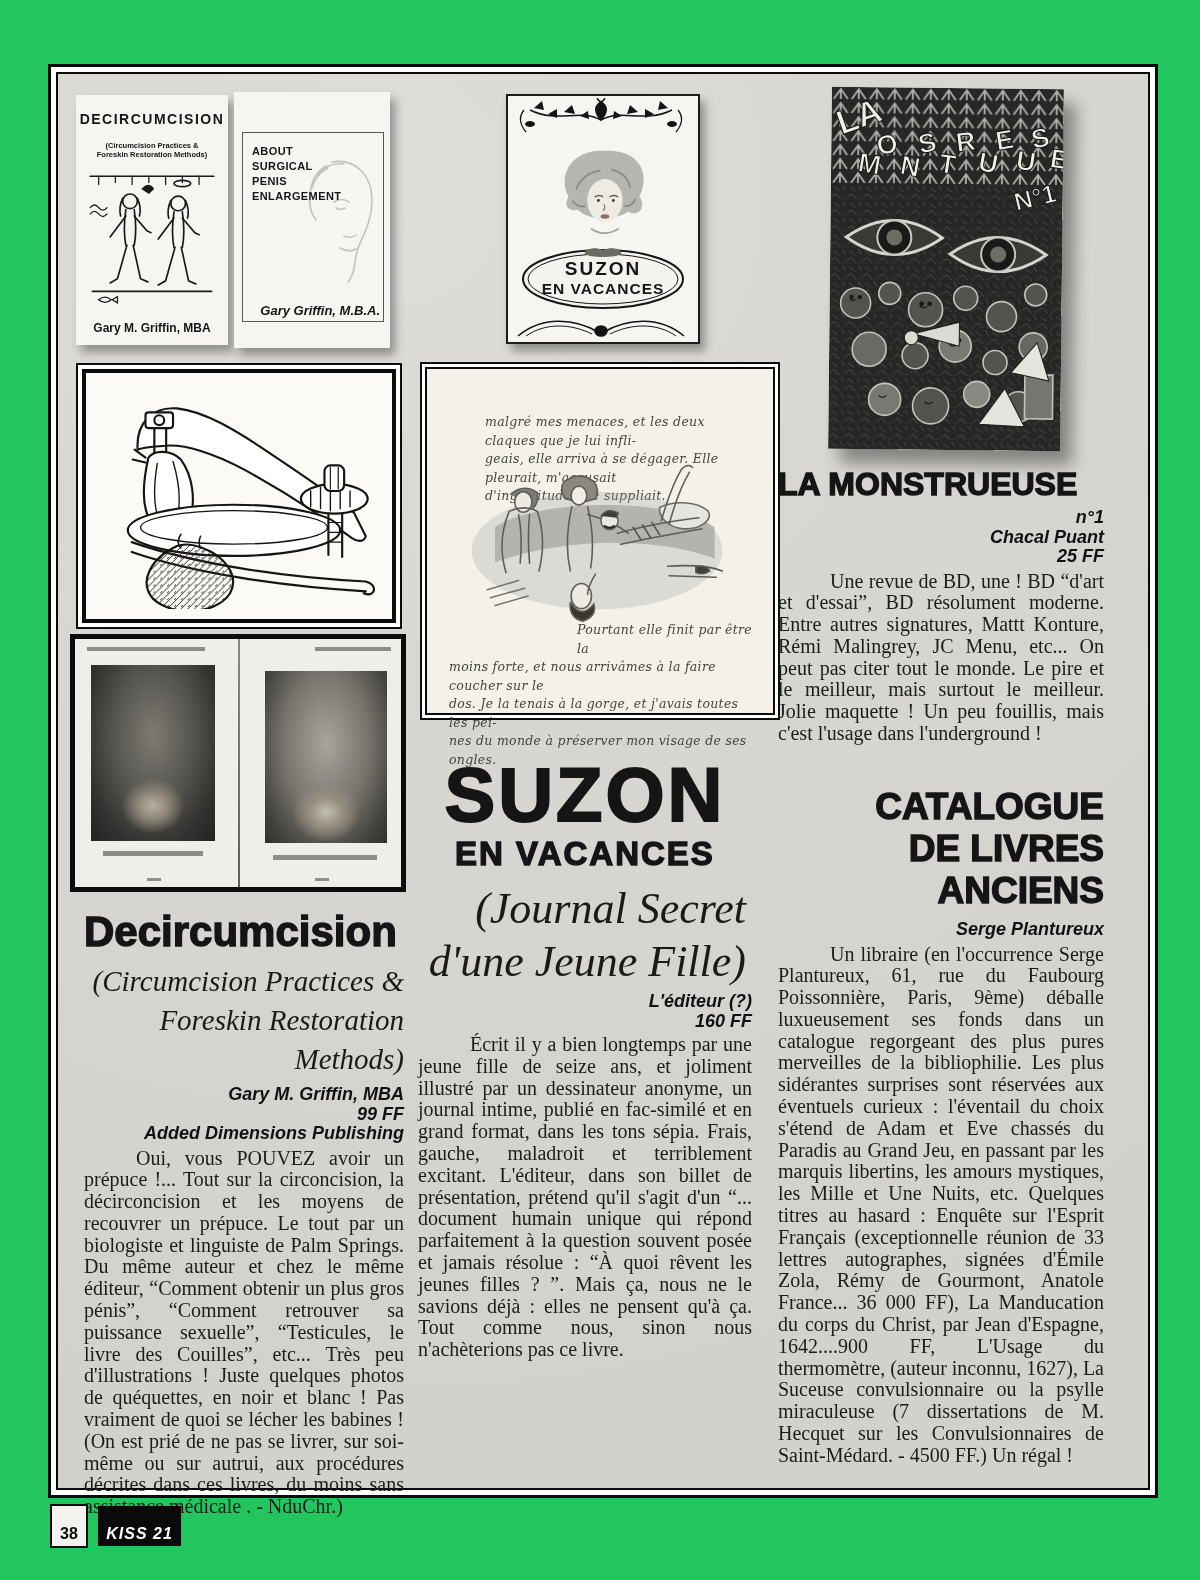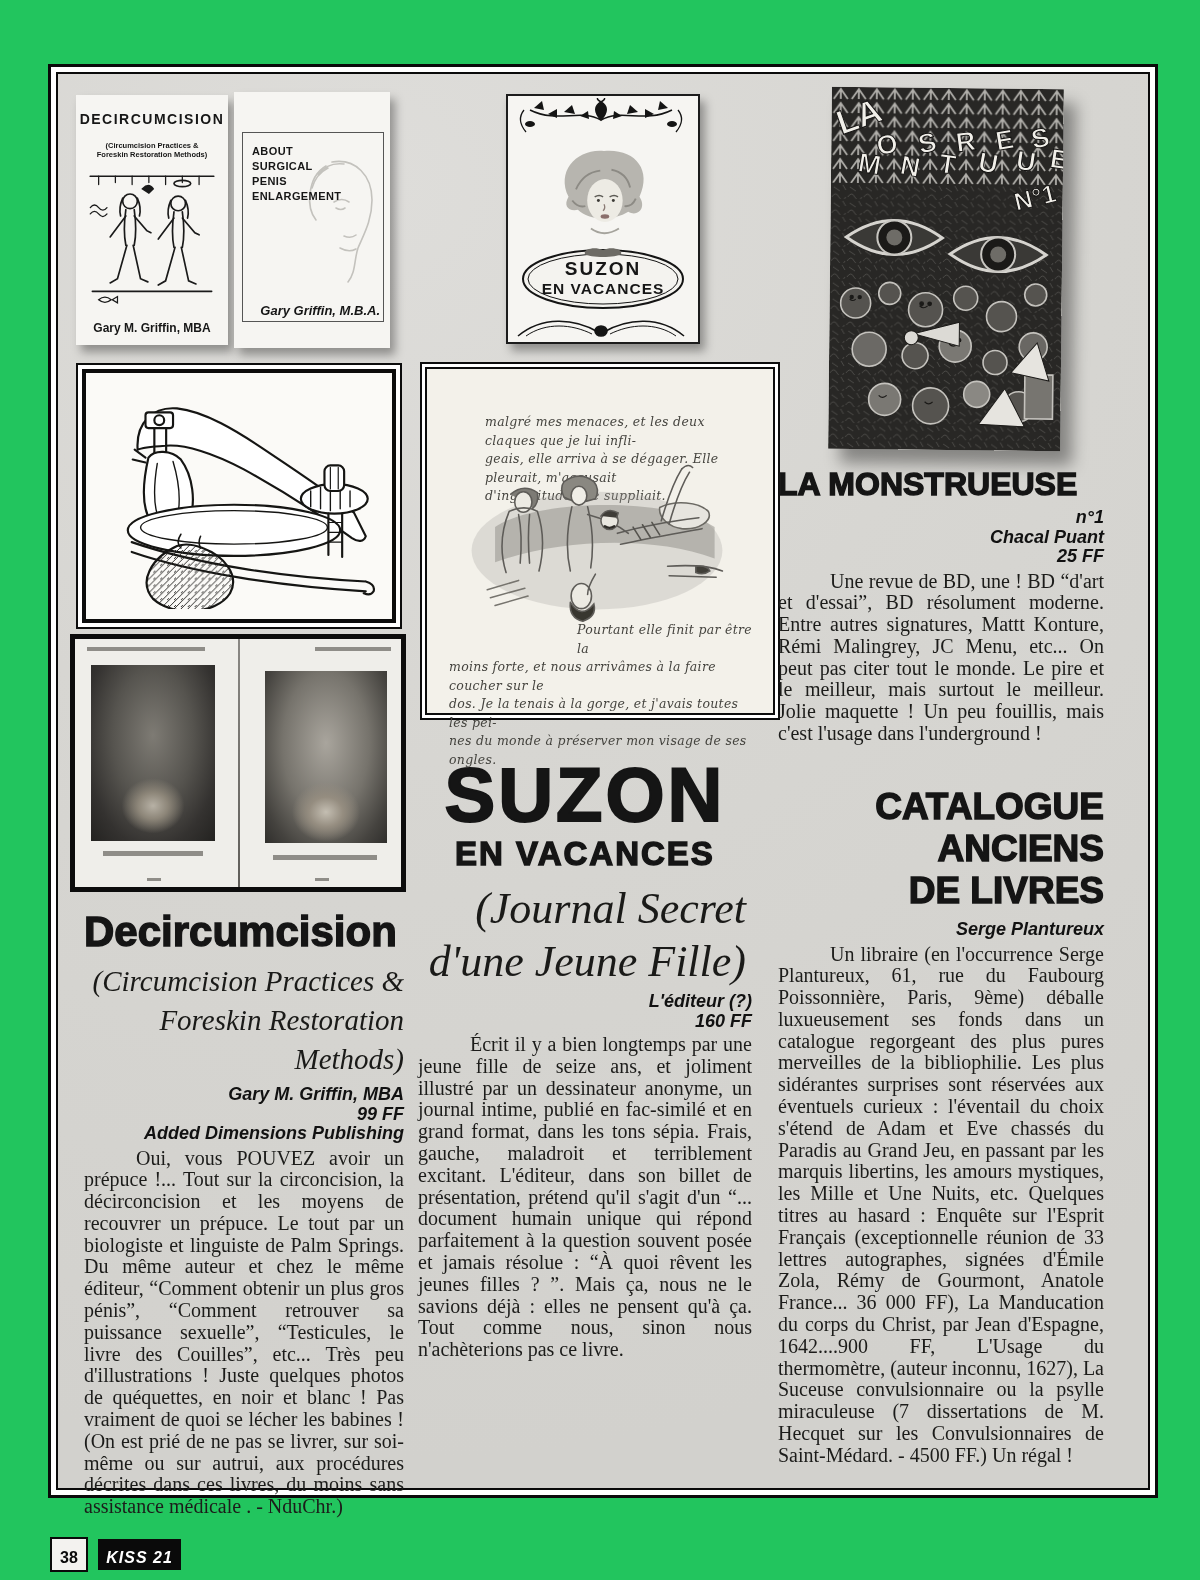--- a/index.html
+++ b/index.html
@@ -316,8 +316,8 @@
   <div class="abs" style="left:778px;top:786px;width:326px;">
     <div class="heavy" style="font-size:37px;line-height:42px;text-align:right;">
       <div>CATALOGUE</div>
+      <div>DE LIVRES</div>
       <div>ANCIENS</div>
-      <div>DE LIVRES</div>
     </div>
     <div class="credits" style="margin-top:8px;">Serge Plantureux</div>
     <div class="body" style="margin-top:4px;">

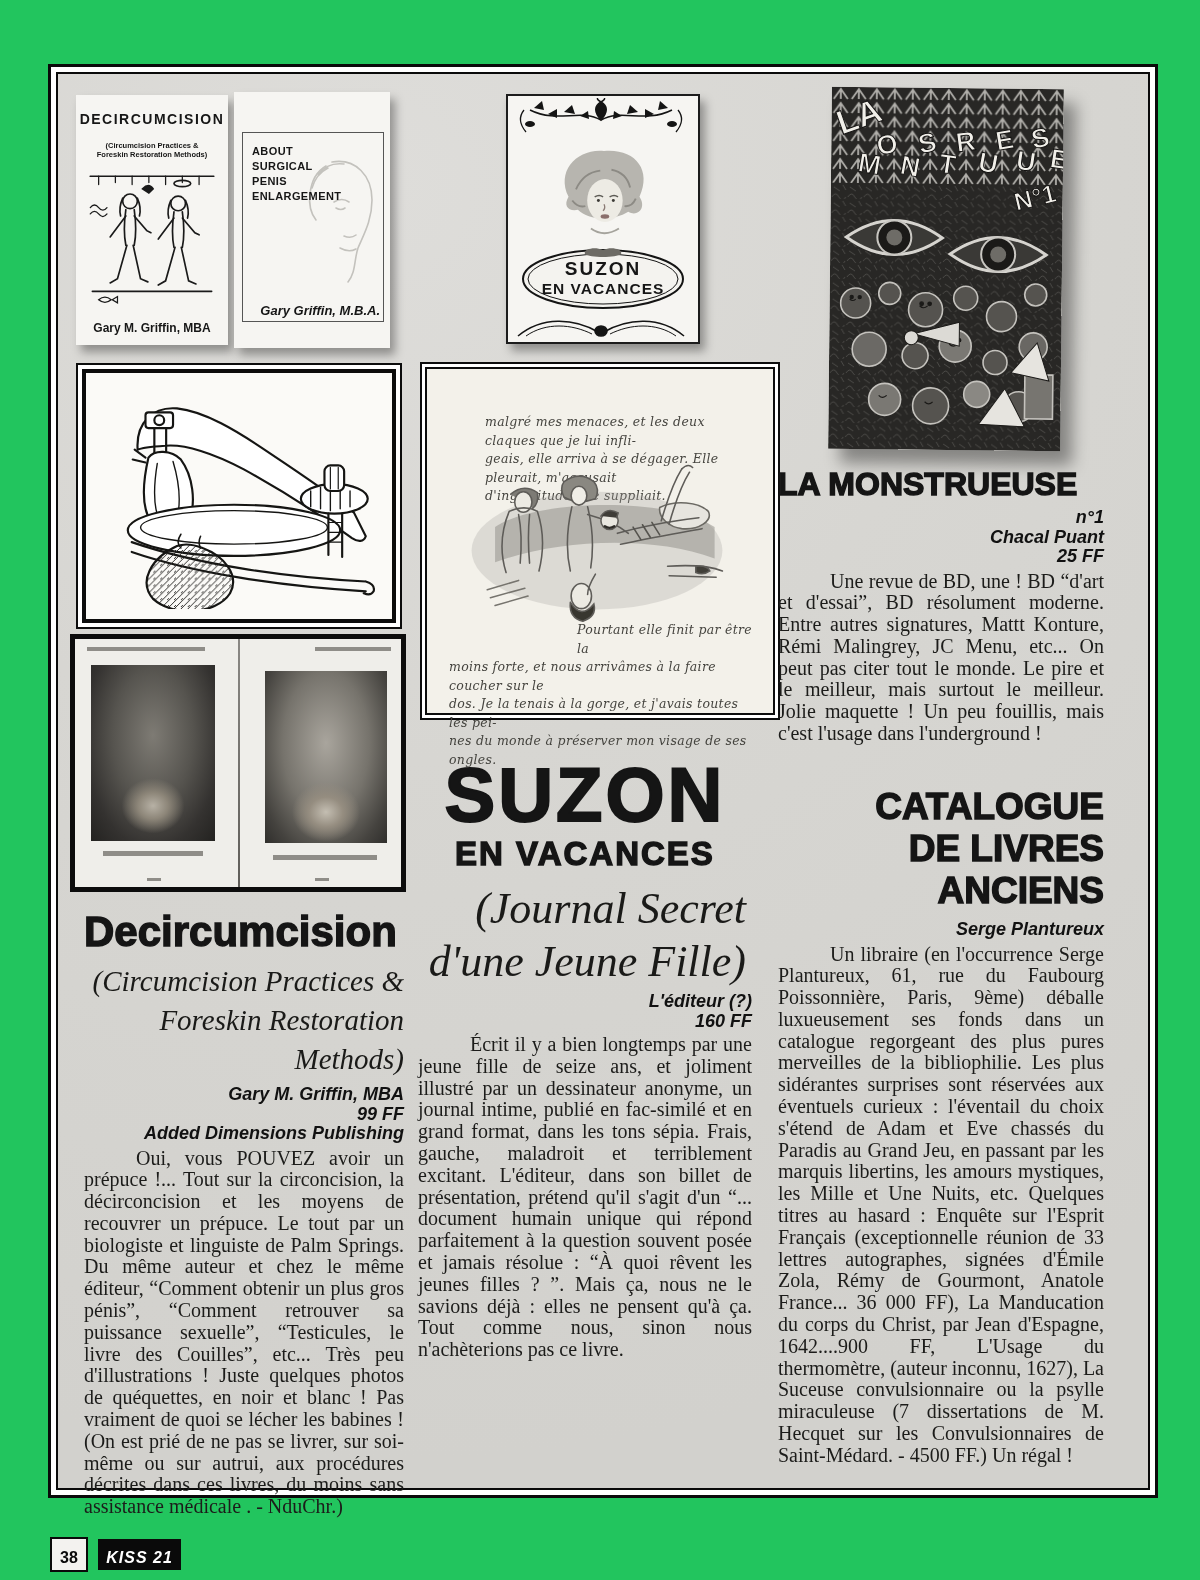--- a/index.html
+++ b/index.html
@@ -28,7 +28,7 @@
   .photo2{background:
      radial-gradient(58% 36% at 50% 82%, #c4beb2 0%, #958d80 24%, rgba(0,0,0,0) 48%),
      radial-gradient(74% 86% at 50% 42%, #a9a59d 0%, #76736c 48%, #45433f 78%, #2a2927 100%);}
-  .footer-box{display:inline-block;font-weight:700;font-size:16px;line-height:16px;padding:11px 8px 4px;margin-top:33px;}
+  .footer-box{display:inline-block;font-weight:700;font-size:16px;line-height:16px;padding:20px 8px 4px;}
 </style>
 </head>
 <body>

